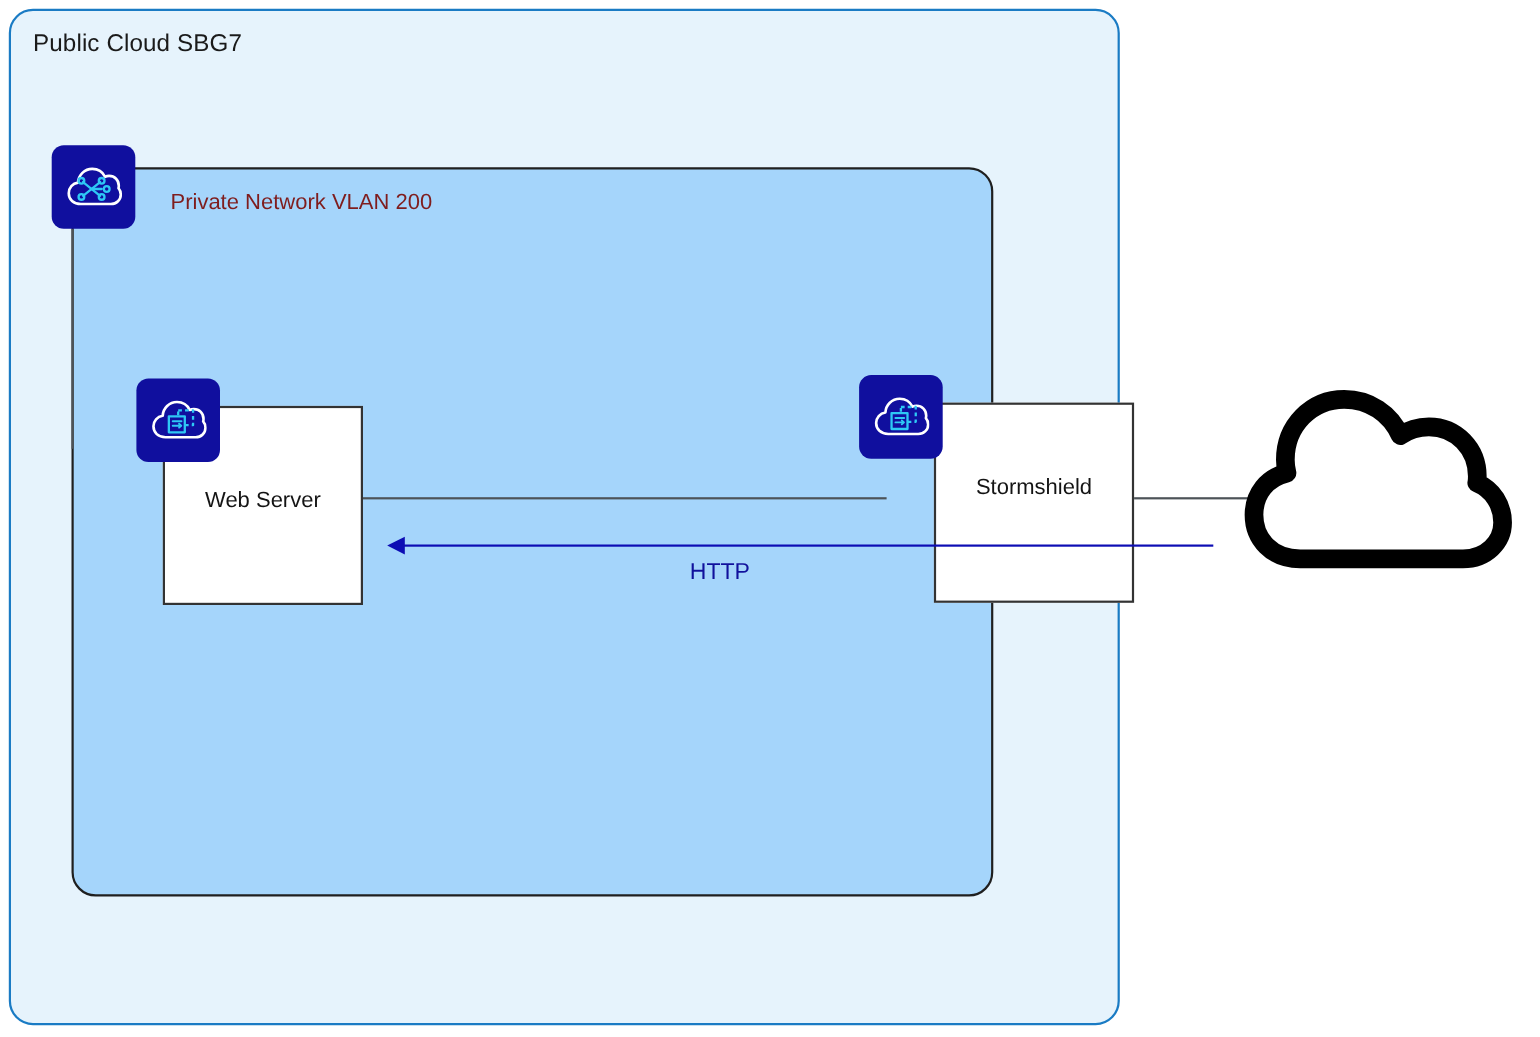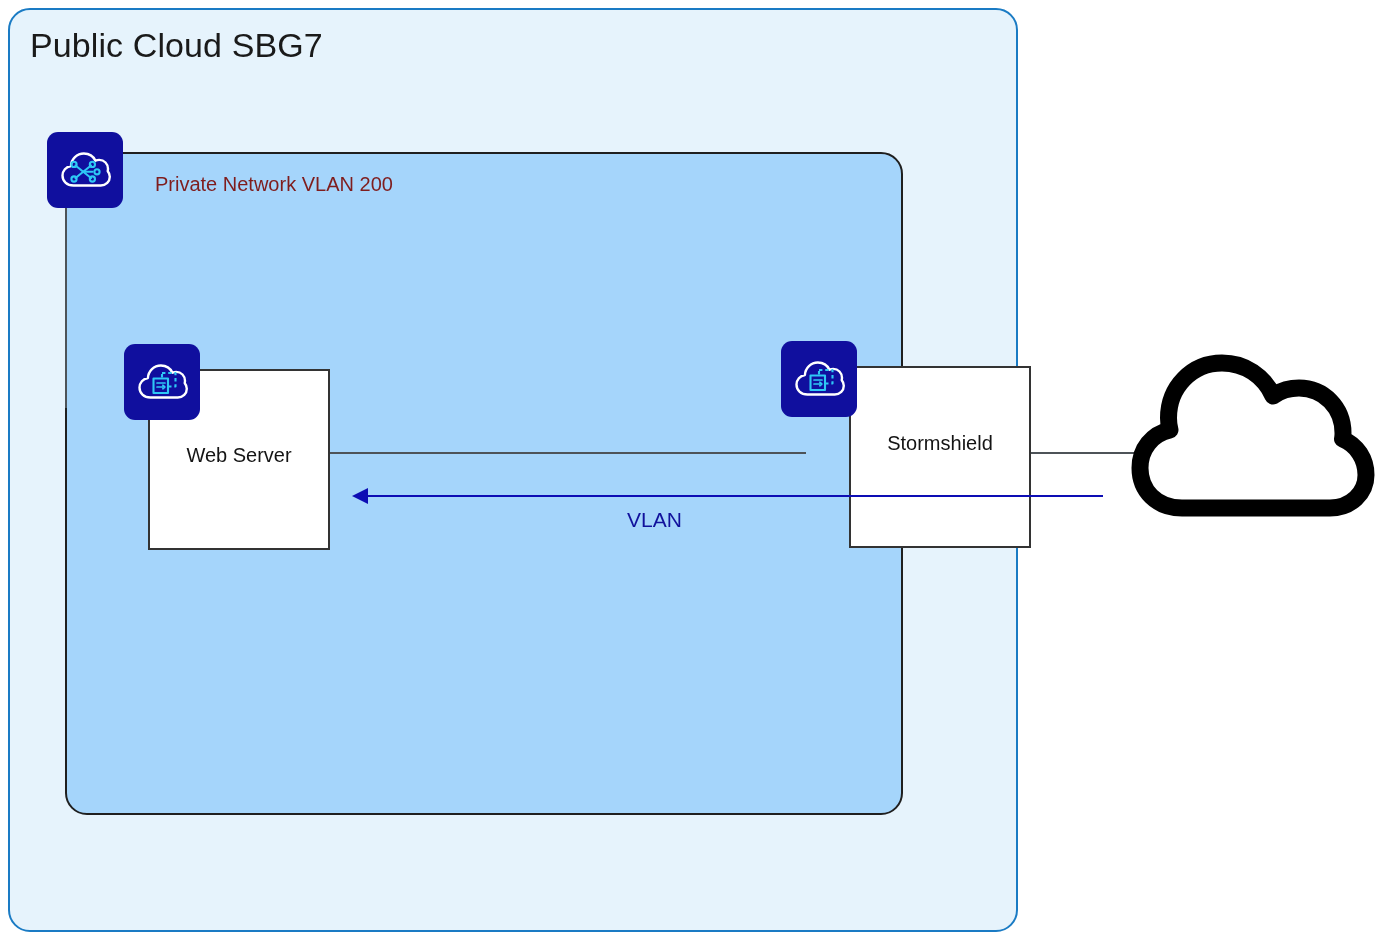--- a/index.html
+++ b/index.html
@@ -35,7 +35,7 @@
     position: absolute;
     left: 30px;
     top: 26px;
-    font-size: 34px;
+    font-size: 22px;
     color: #1a1a1a;
     letter-spacing: 0.1px;
     white-space: nowrap;

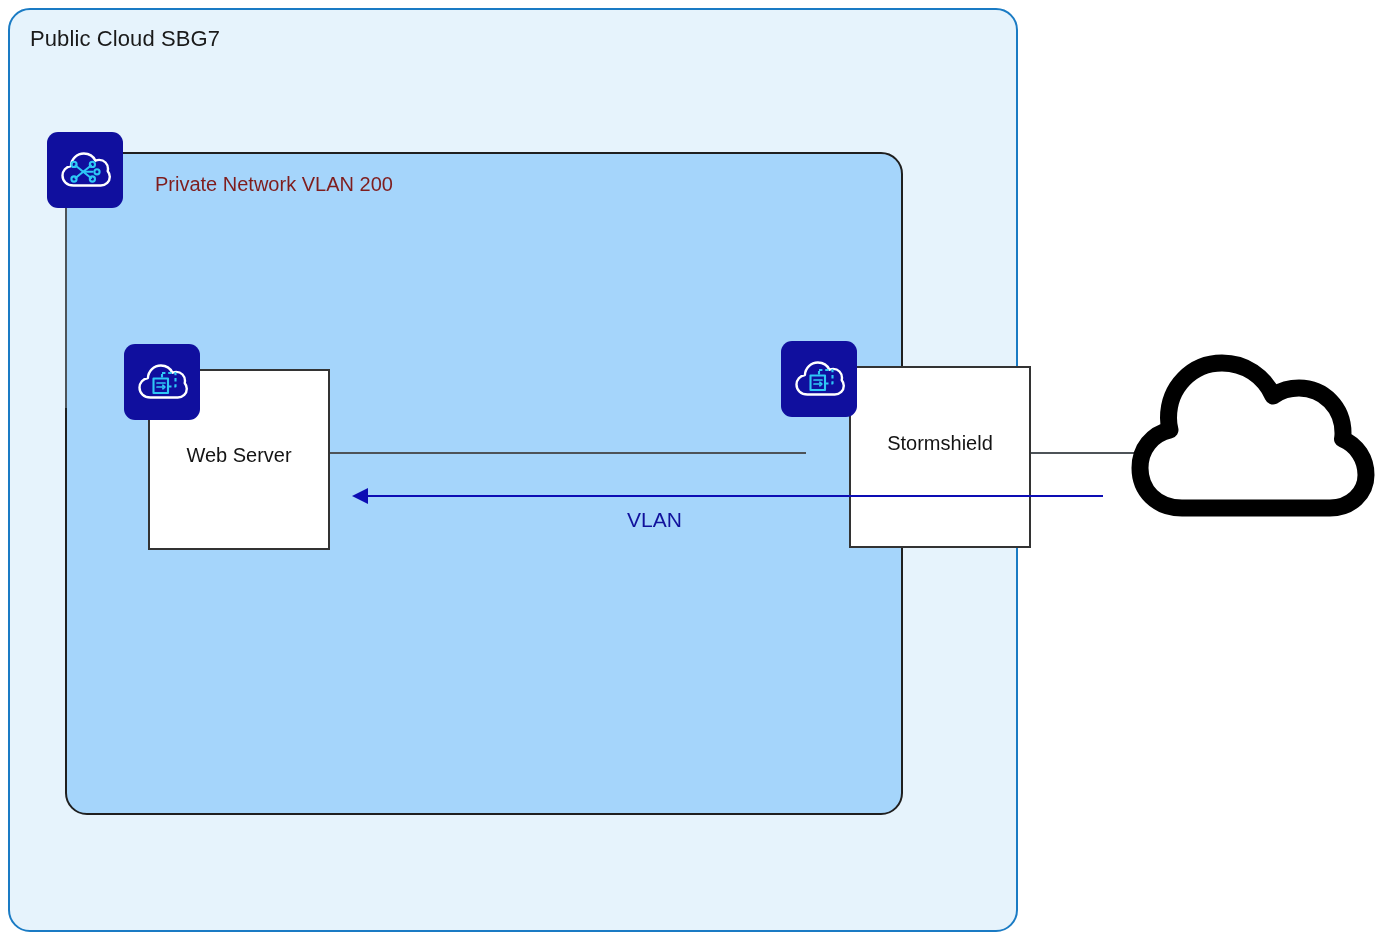--- a/index.html
+++ b/index.html
@@ -195,7 +195,7 @@
 
   <div id="http-flow-line"></div>
   <div id="http-flow-arrowhead"></div>
-  <div id="http-flow-label">VLAN</div>
+  <div id="http-flow-label">HTTP</div>
 
   <div class="ovh-icon" id="icon-private-network">
     <svg width="52" height="44" viewBox="0 0 52 44" aria-hidden="true">

